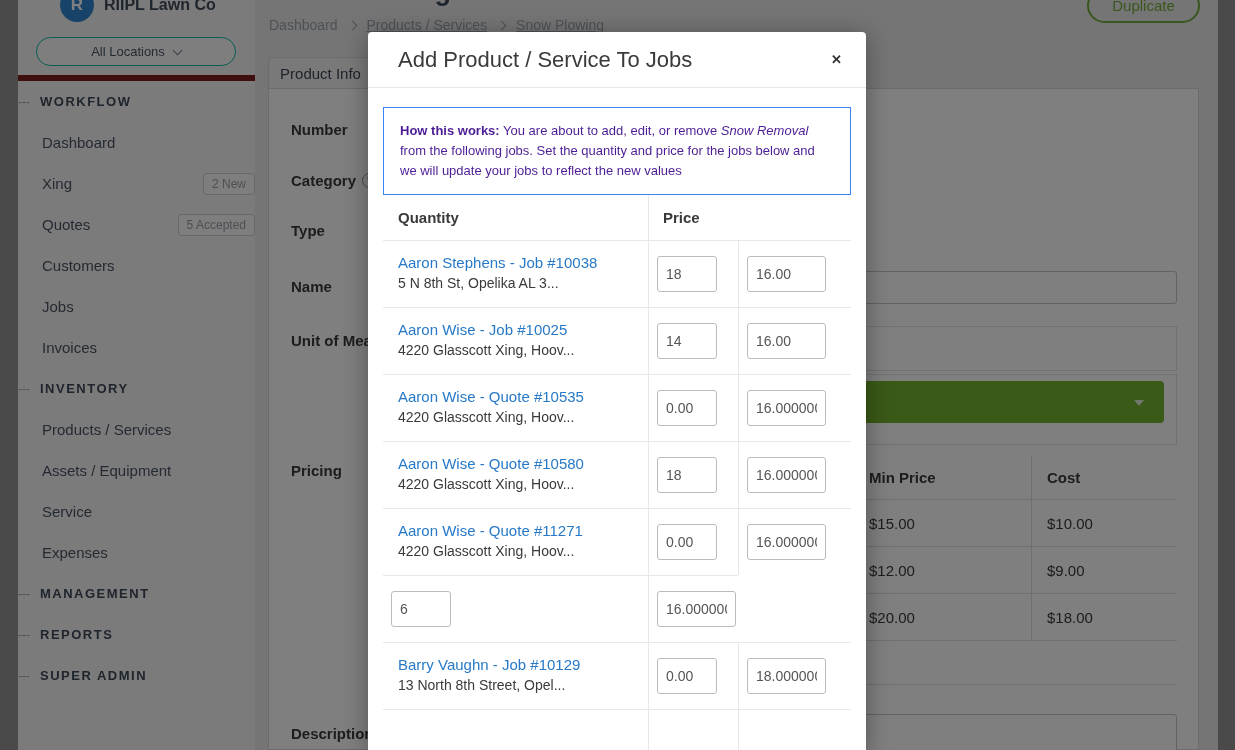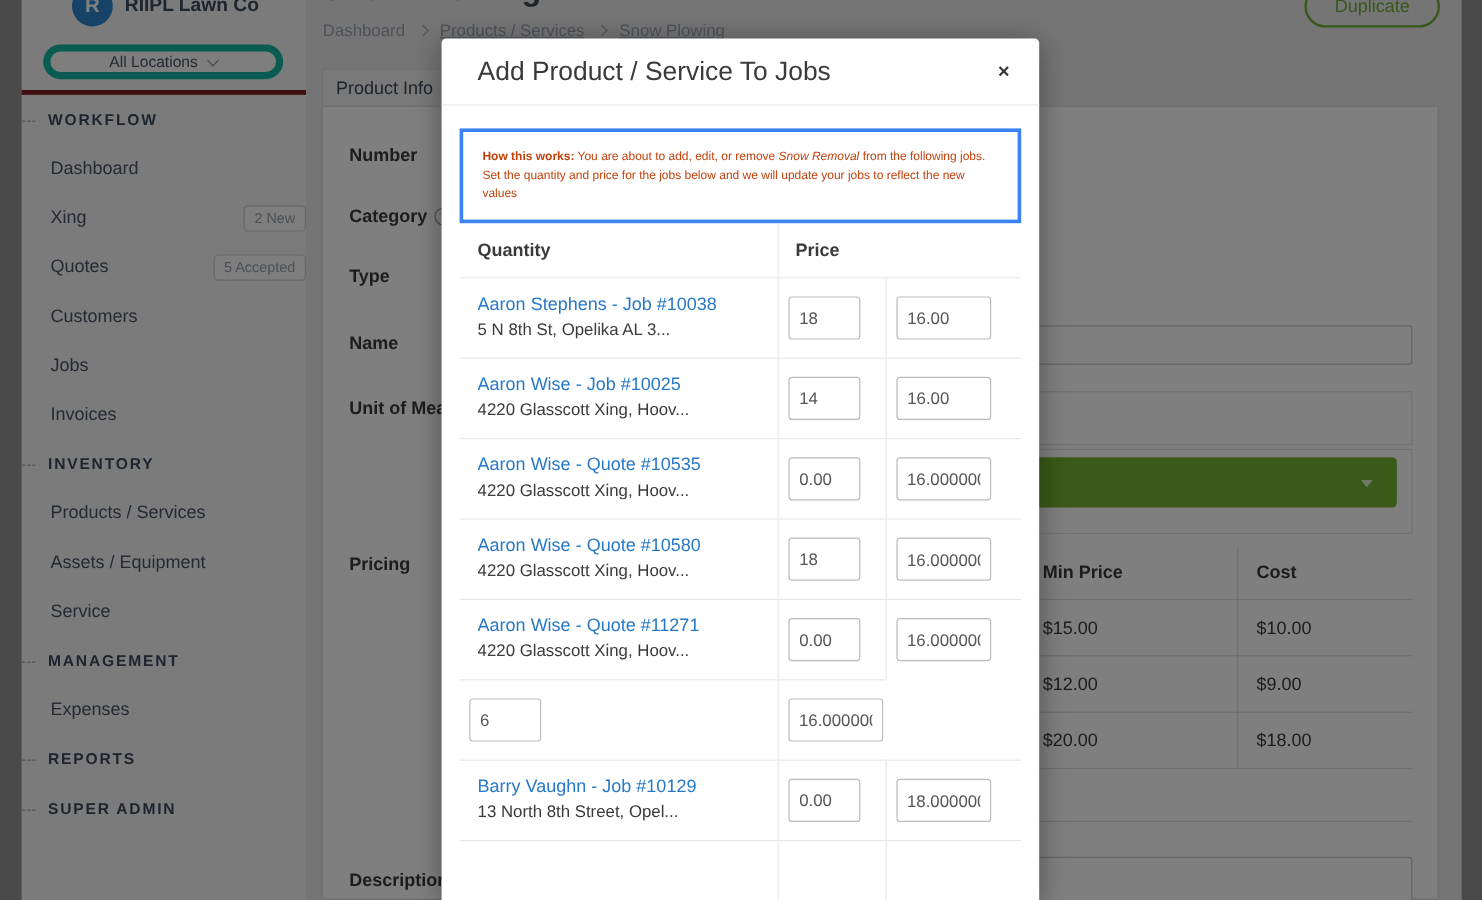--- a/index.html
+++ b/index.html
@@ -15,7 +15,7 @@
   .logo-circle { width:34px; height:34px; border-radius:50%; background:#2d87cf; color:#fff; font-weight:700;
                  font-size:17px; display:flex; align-items:center; justify-content:center; }
   .company-name { font-size:16px; font-weight:700; color:#3e4a5a; white-space:nowrap; }
-  .location-pill { position:absolute; top:37px; left:18px; width:200px; height:29px; border:6px solid #14b8a6;
+  .location-pill { position:absolute; top:37px; left:18px; width:200px; height:29px; border:1px solid #14b8a6;
                    background:#fdfdfd; border-radius:15px; display:flex; align-items:center; justify-content:center;
                    gap:9px; font-size:13px; color:#4a5565; cursor:pointer; }
   .chev-down { display:inline-block; width:7px; height:7px; border-left:1.5px solid #7a8594;

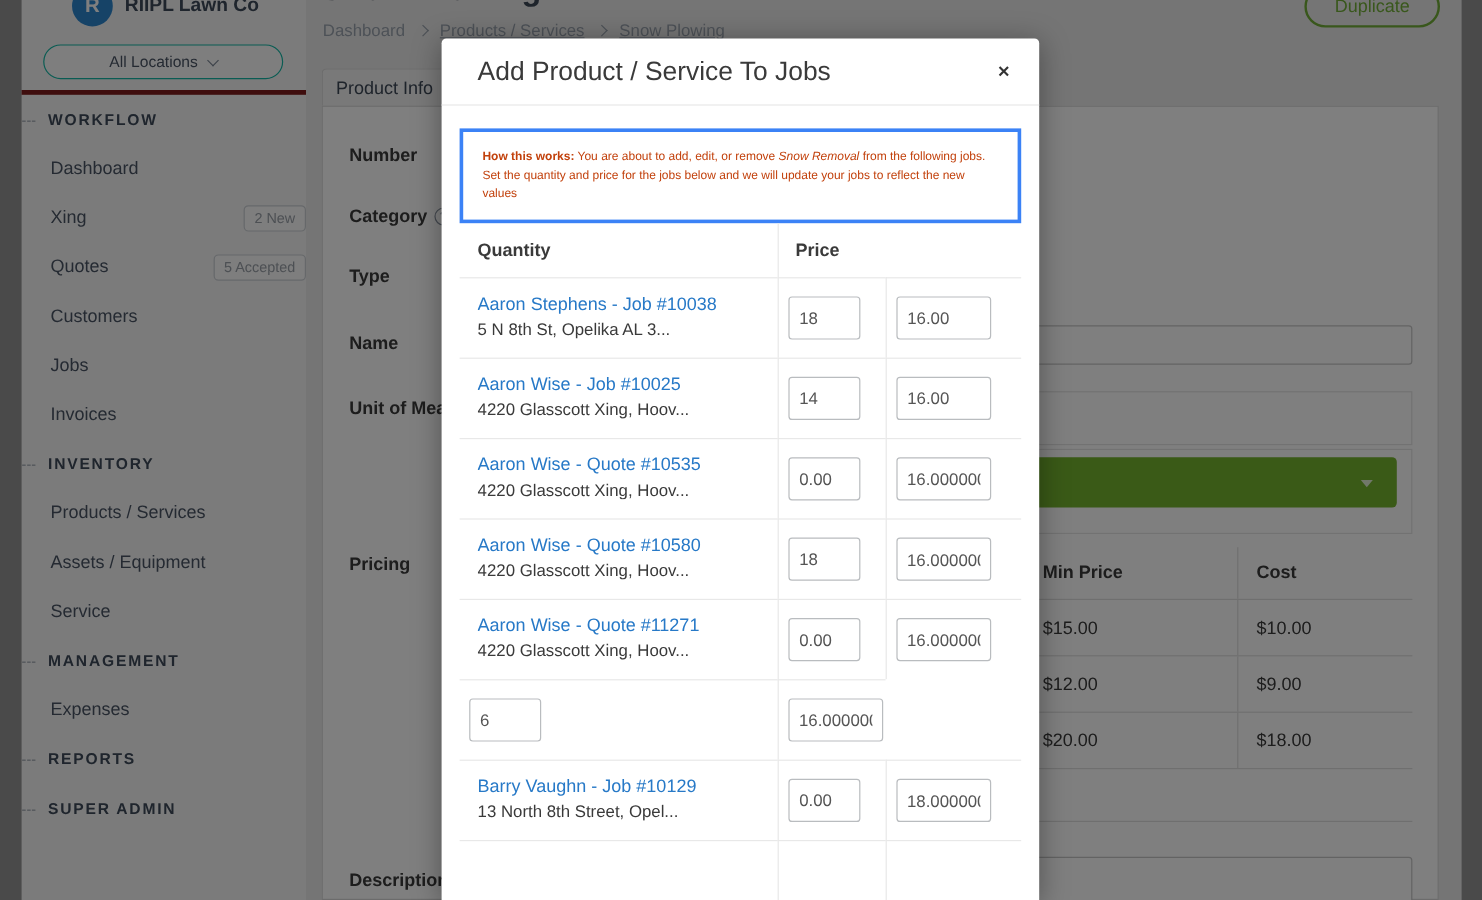--- a/index.html
+++ b/index.html
@@ -20,7 +20,7 @@
                    gap:9px; font-size:13px; color:#4a5565; cursor:pointer; }
   .chev-down { display:inline-block; width:7px; height:7px; border-left:1.5px solid #7a8594;
                border-bottom:1.5px solid #7a8594; transform:rotate(-45deg); margin-top:-3px; }
-  .nav { position:absolute; top:75px; left:0; right:0; border-top:4px solid #7f1d1d; }
+  .nav { position:absolute; top:75px; left:0; right:0; border-top:6px solid #7f1d1d; }
   .nav-row { height:41px; display:flex; align-items:center; }
   .nav-section-label { font-size:13px; font-weight:700; letter-spacing:1.5px; color:#3e4a5a; }
   .nav-section::before { content:"---"; color:#9aa2ac; font-weight:400; letter-spacing:0;

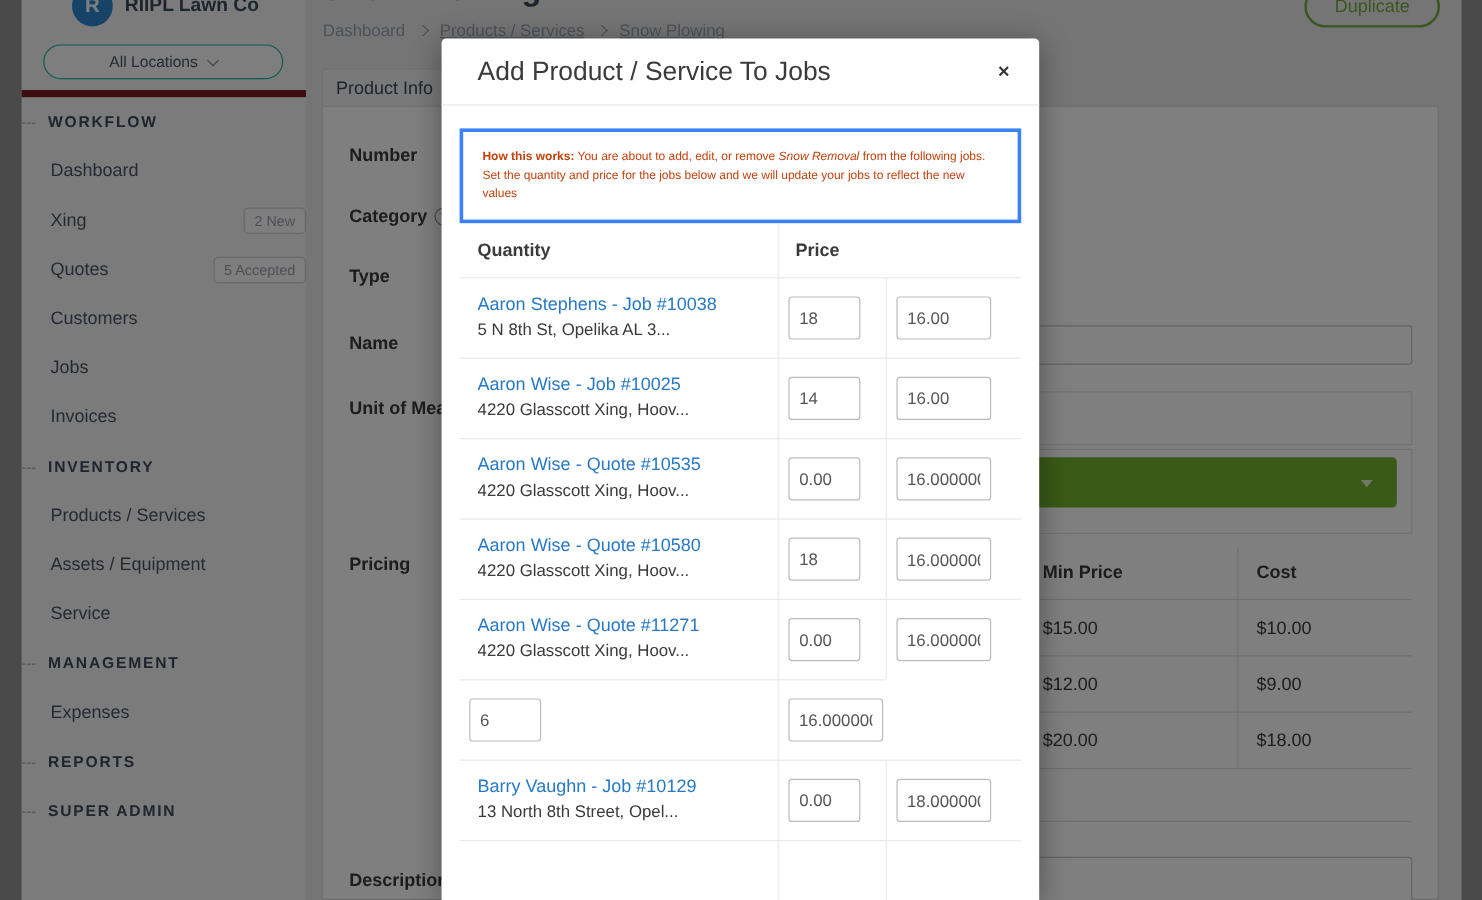--- a/index.html
+++ b/index.html
@@ -75,7 +75,7 @@
   .modal-title { font-size:22px; color:#3a3a3a; font-weight:400; flex:1; }
   .modal-close { font-size:13px; font-weight:700; color:#333; cursor:pointer; padding:4px; }
   .modal-body { padding:19px 15px 0 15px; }
-  .info-box { border:3px solid #3b82f6; padding:13px 16px; font-size:10px; line-height:1.55; color:#c2410c; }
+  .info-box { border:1px solid #3b82f6; padding:13px 16px; font-size:13px; line-height:1.55; color:#4c1d95; }
   .info-bold { font-weight:700; }
   .info-italic { font-style:italic; }
   .jobs-table { width:468px; }

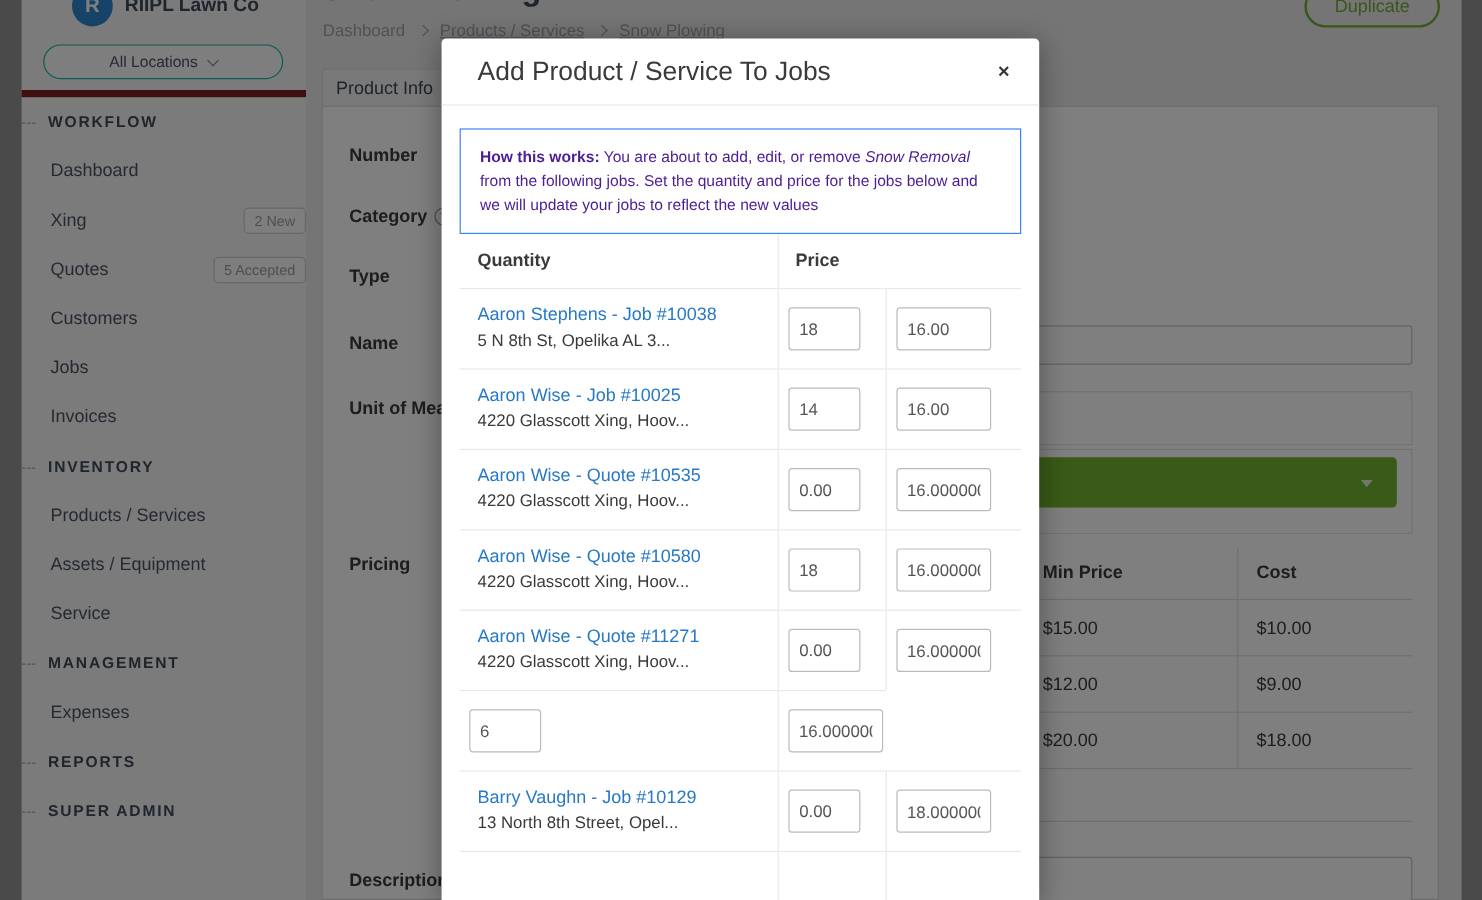--- a/index.html
+++ b/index.html
@@ -147,11 +147,11 @@
         <div class="nav-row">
           <span class="nav-item-label">Service</span>
           </div>
+        <div class="nav-row">
+          <span class="nav-item-label">Expenses</span>
+          </div>
         <div class="nav-row nav-section">
           <span class="nav-section-label">MANAGEMENT</span>
-          </div>
-        <div class="nav-row">
-          <span class="nav-item-label">Expenses</span>
           </div>
         <div class="nav-row nav-section">
           <span class="nav-section-label">REPORTS</span>

